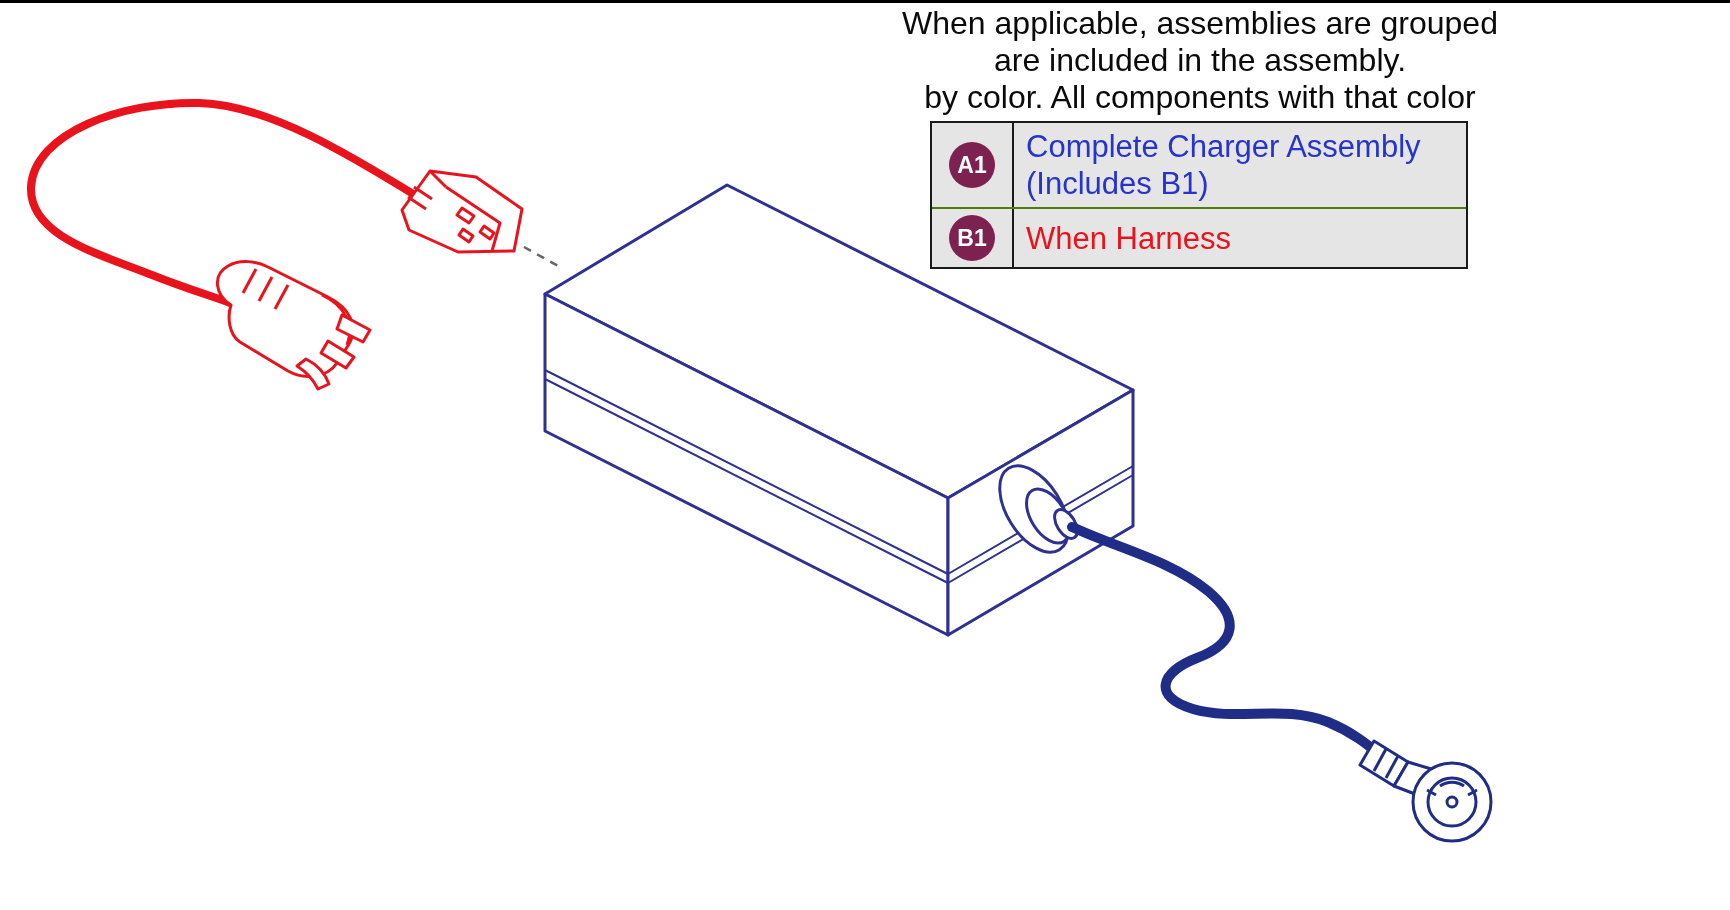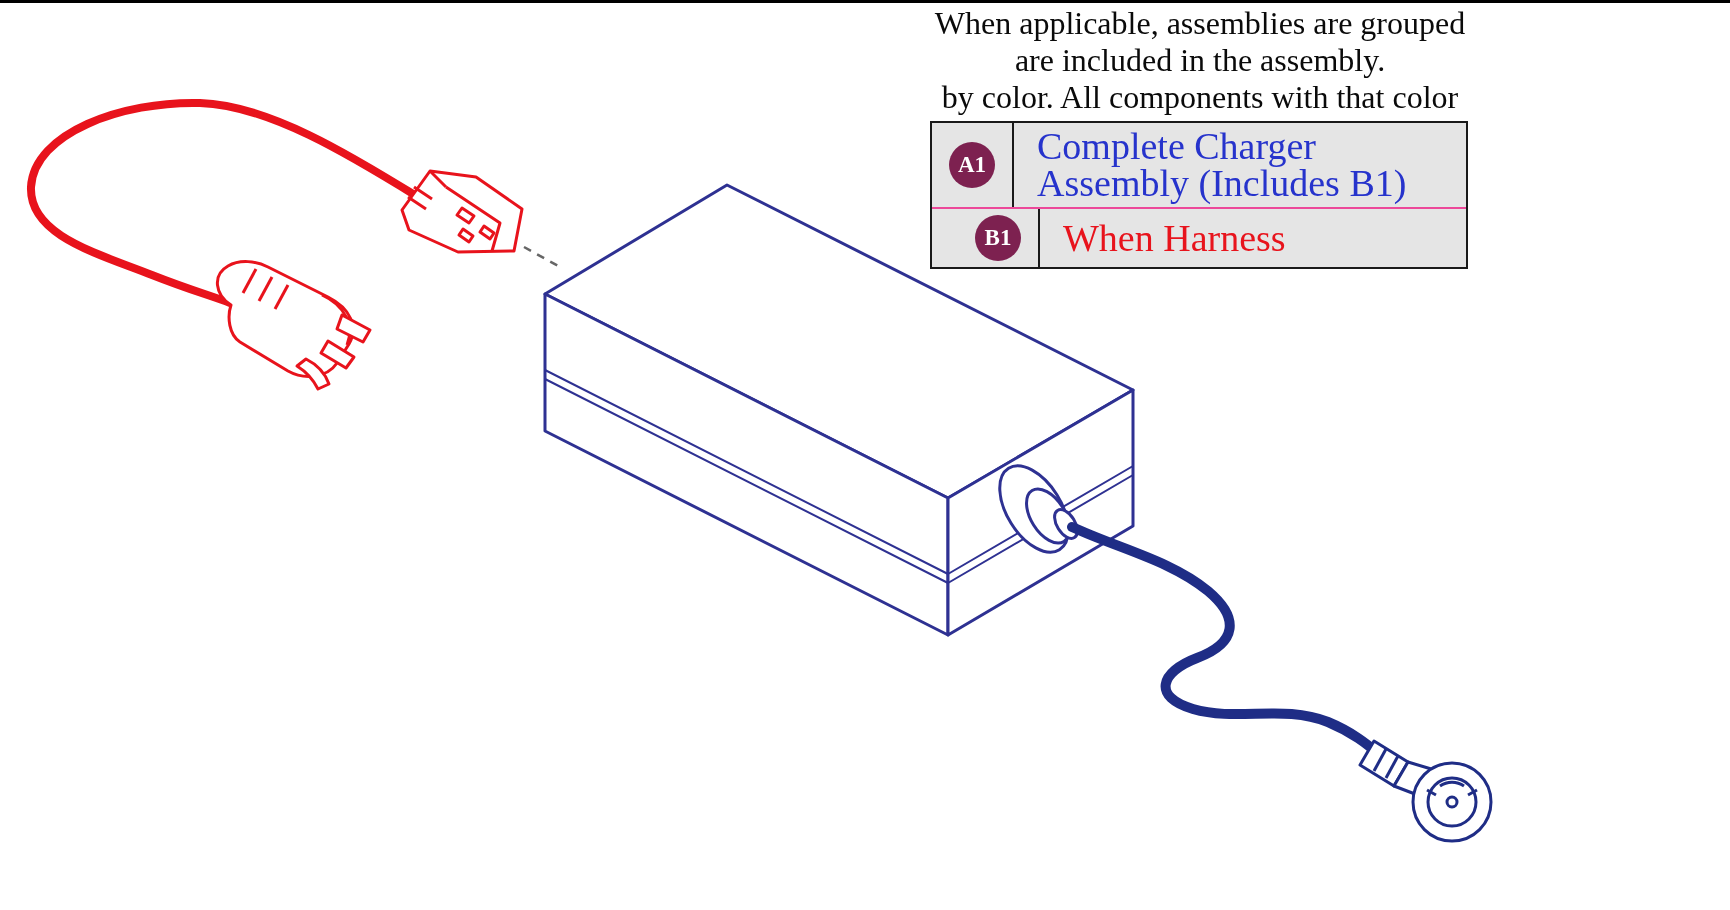--- a/index.html
+++ b/index.html
@@ -9,7 +9,7 @@
     background:#ffffff;
     overflow:hidden;
     border-top:3px solid #000;
-    font-family:Liberation Serif, serif;
+    font-family:Liberation Sans, sans-serif;
     box-sizing:border-box;
   }
   .diagram-svg{position:absolute;left:0;top:0;width:1730px;height:910px;}

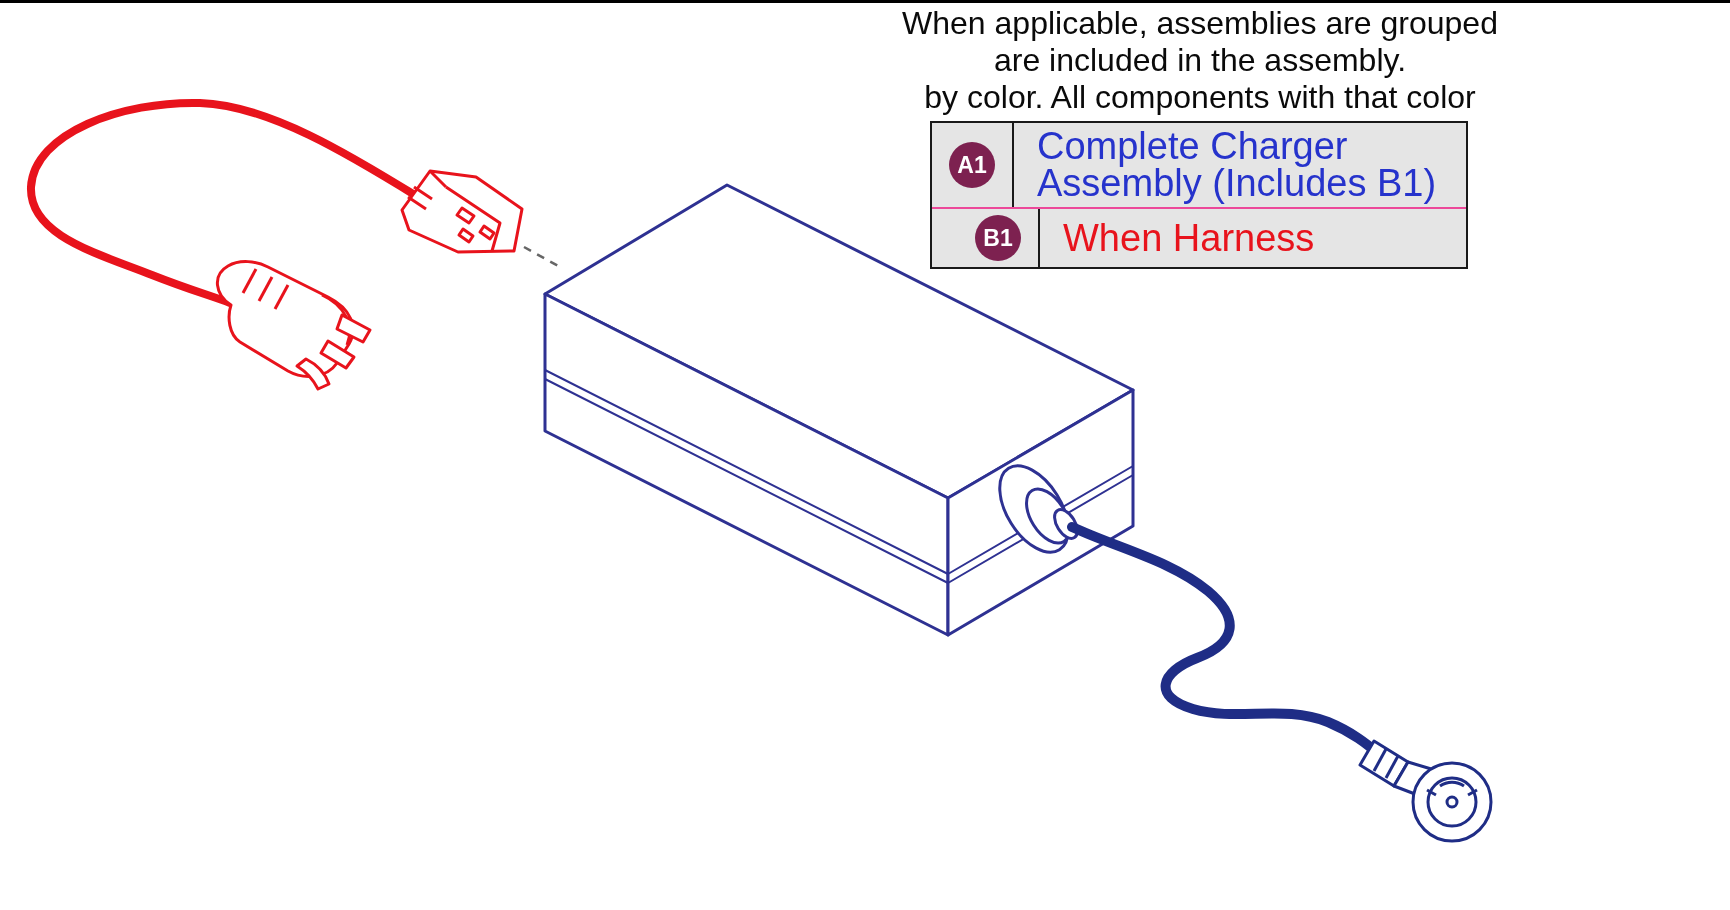--- a/index.html
+++ b/index.html
@@ -44,8 +44,8 @@
     display:flex;align-items:center;justify-content:center;
   }
   .label-cell{
-    flex:1;padding:5px 12px;font-size:38px;line-height:37px;
-    display:flex;align-items:center;margin-left:11px;
+    flex:1;padding:5px 12px;font-size:31px;line-height:37px;
+    display:flex;align-items:center;
   }
 </style>
 </head>

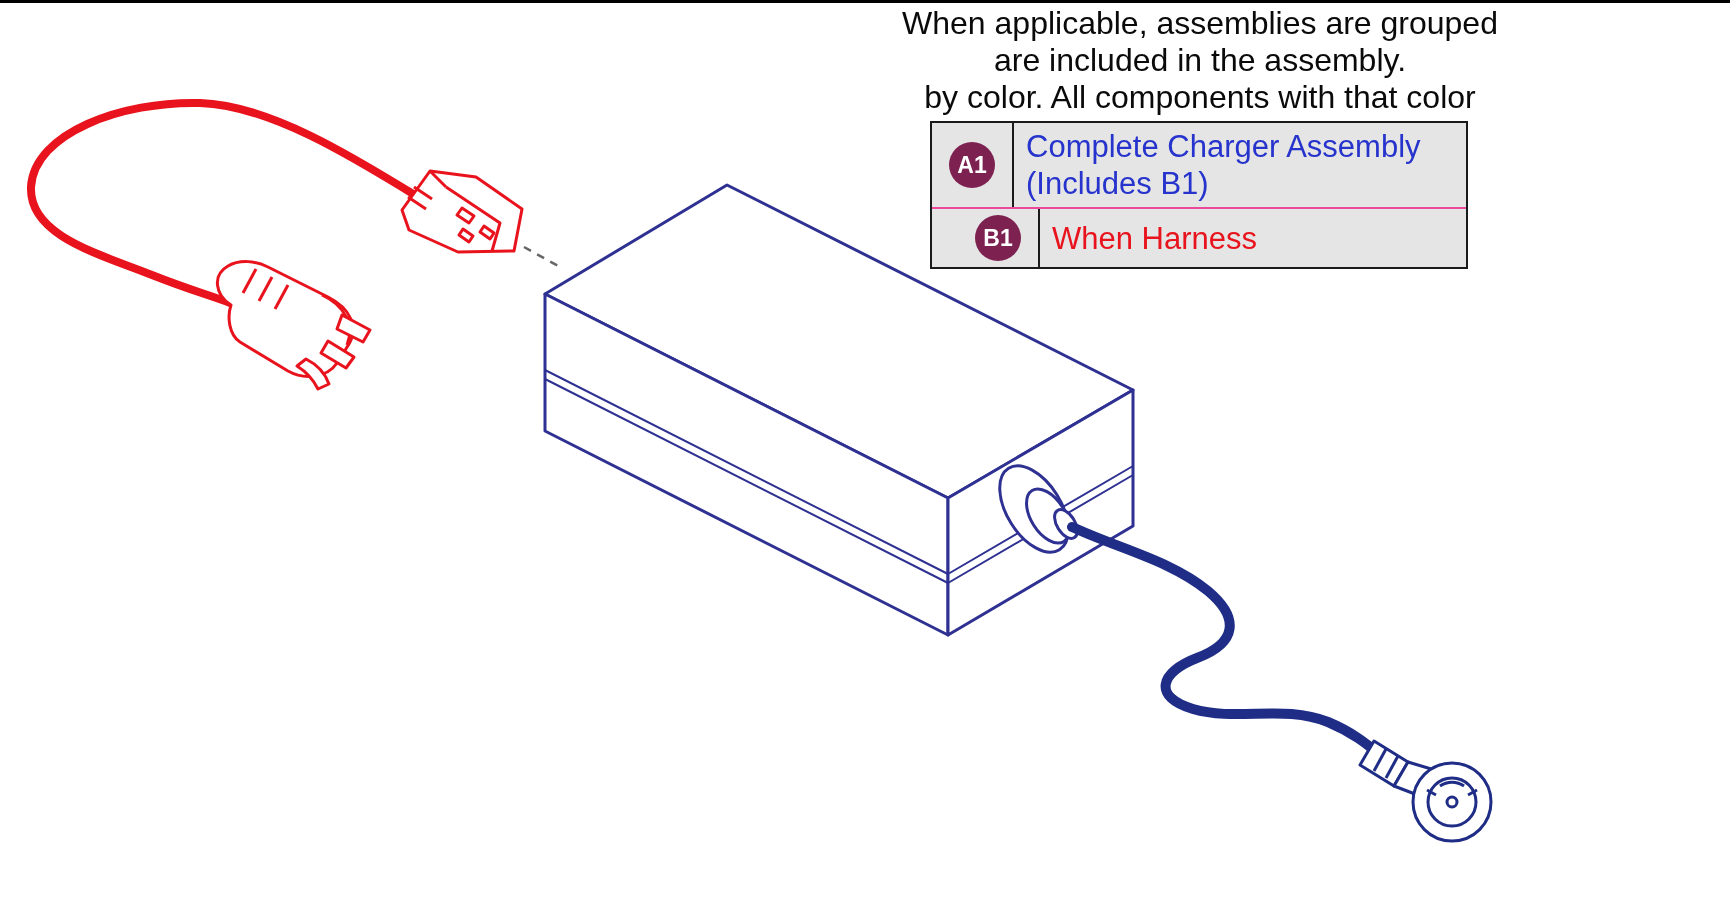--- a/index.html
+++ b/index.html
@@ -32,7 +32,7 @@
     border:2px solid #1a1a1a;background:#e5e5e5;box-sizing:border-box;
   }
   .legend-row{display:flex;align-items:stretch;}
-  .legend-row + .legend-row{border-top:2px solid #ec4899;padding-left:26px;}
+  .legend-row + .legend-row{border-top:2px solid #4d7c0f;}
   .badge-cell{
     width:82px;flex:0 0 82px;display:flex;align-items:center;justify-content:center;
     border-right:2px solid #1a1a1a;padding:6px 0;box-sizing:border-box;

